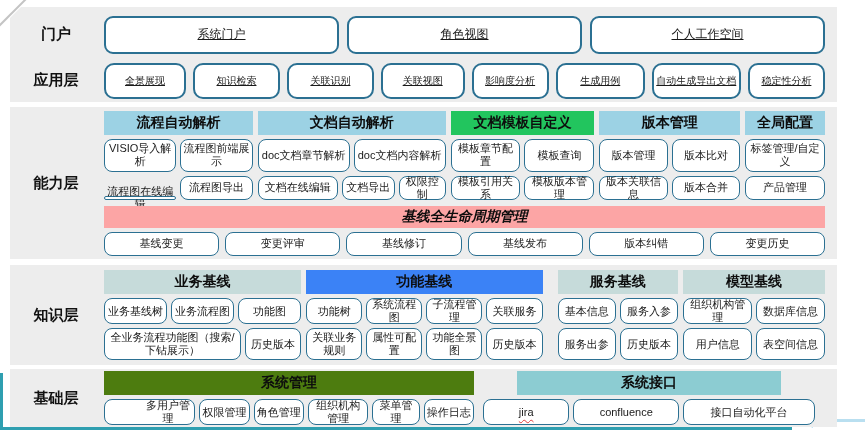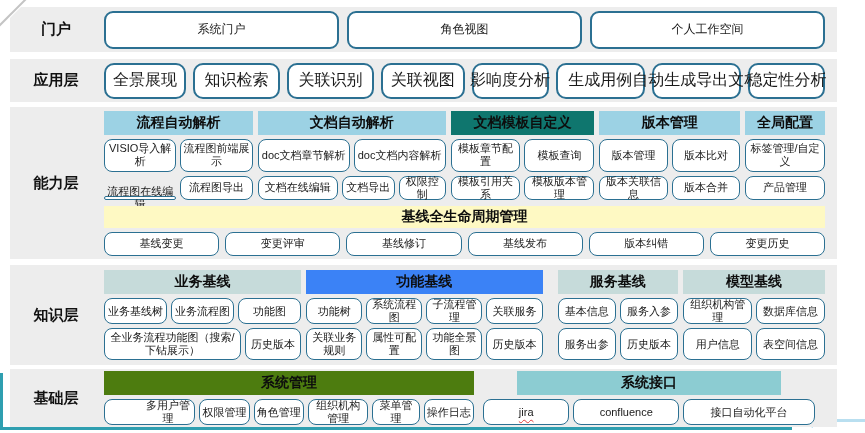--- a/index.html
+++ b/index.html
@@ -56,7 +56,7 @@
   <div class="frame-bottom"></div>
   <div class="arrow-line"></div>
   <div class="arrow-head"></div>
-<div class="band band-portal" style="top: 7px; height: 45px;">
+<div class="band band-portal" style="top: 7px; height: 55px;">
       <div class="band-label">门户</div>
       <div class="band-content">
         <div class="pill-row">

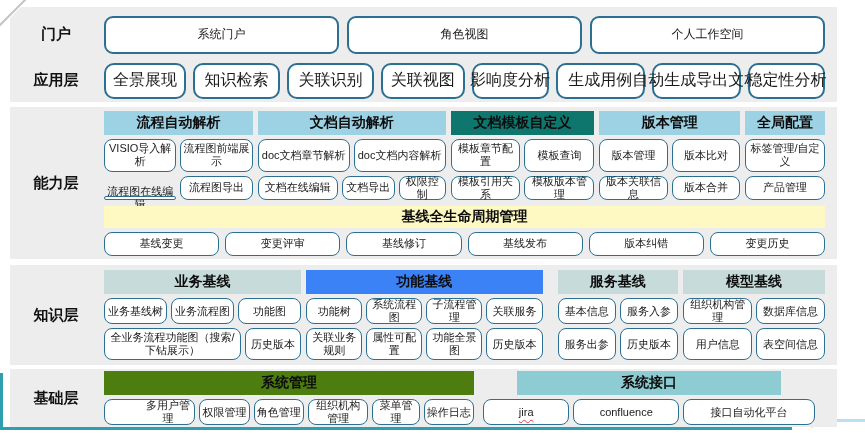--- a/index.html
+++ b/index.html
@@ -14,7 +14,7 @@
   .pill{
     height:34px;background:#fff;border:2px solid var(--border,#2b7092);border-radius:9px;
     display:flex;align-items:center;justify-content:center;font-size:12px;white-space:nowrap;
-    flex:1 1 0;min-width:0;padding:0 17px;
+    flex:1 1 0;min-width:0;padding:0 17px;text-decoration:underline;
   }
   .band-application .pill-row{gap:7px;}
   .band-application .pill{height:32px;font-size:16px;border-radius:10px;}

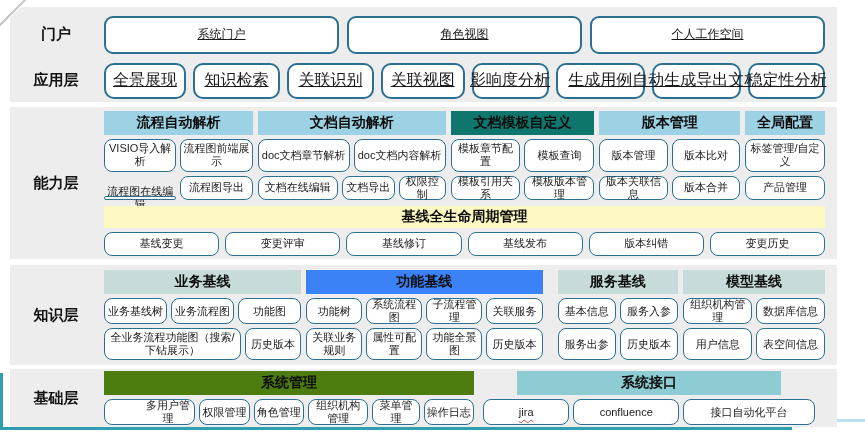--- a/index.html
+++ b/index.html
@@ -17,7 +17,7 @@
     flex:1 1 0;min-width:0;padding:0 17px;text-decoration:underline;
   }
   .band-application .pill-row{gap:7px;}
-  .band-application .pill{height:32px;font-size:16px;border-radius:10px;}
+  .band-application .pill{height:32px;font-size:10px;border-radius:10px;}
   .groups-row{display:flex;gap:5px;}
   .group{display:flex;flex-direction:column;gap:4px;min-width:0;}
   .group-header{height:24px;display:flex;align-items:center;justify-content:center;font-weight:700;font-size:14px;color:#0d0d0d;}

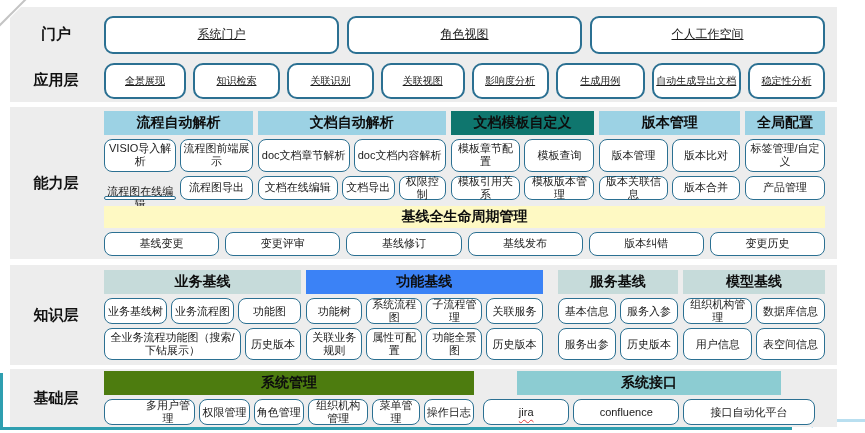--- a/index.html
+++ b/index.html
@@ -109,7 +109,7 @@
             </div>
           </div>
           <div class="group" style="flex: 144 1 0%;">
-            <div class="group-header" style="background: #0f766e;">文档模板自定义</div>
+            <div class="group-header" style="background: #22c55e;">文档模板自定义</div>
             <div class="group-row r0">
               <div class="item" style="flex: 1 1 0%;">模板章节配置</div>
               <div class="item" style="flex: 1 1 0%;">模板查询</div>

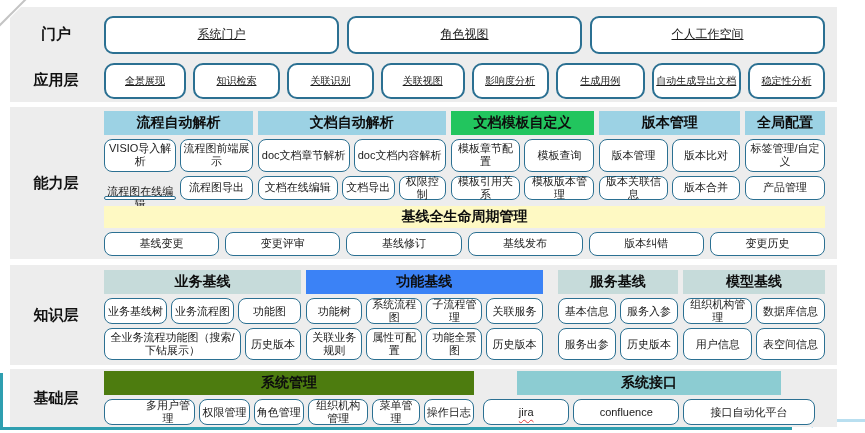--- a/index.html
+++ b/index.html
@@ -140,7 +140,7 @@
             </div>
           </div>
         </div>
-        <div class="group-header baseline-header" style="background: #fef9c3;">基线全生命周期管理</div>
+        <div class="group-header baseline-header" style="background: #fca5a5; font-style: italic;">基线全生命周期管理</div>
         <div class="baseline-row">
           <div class="item">基线变更</div>
           <div class="item">变更评审</div>

